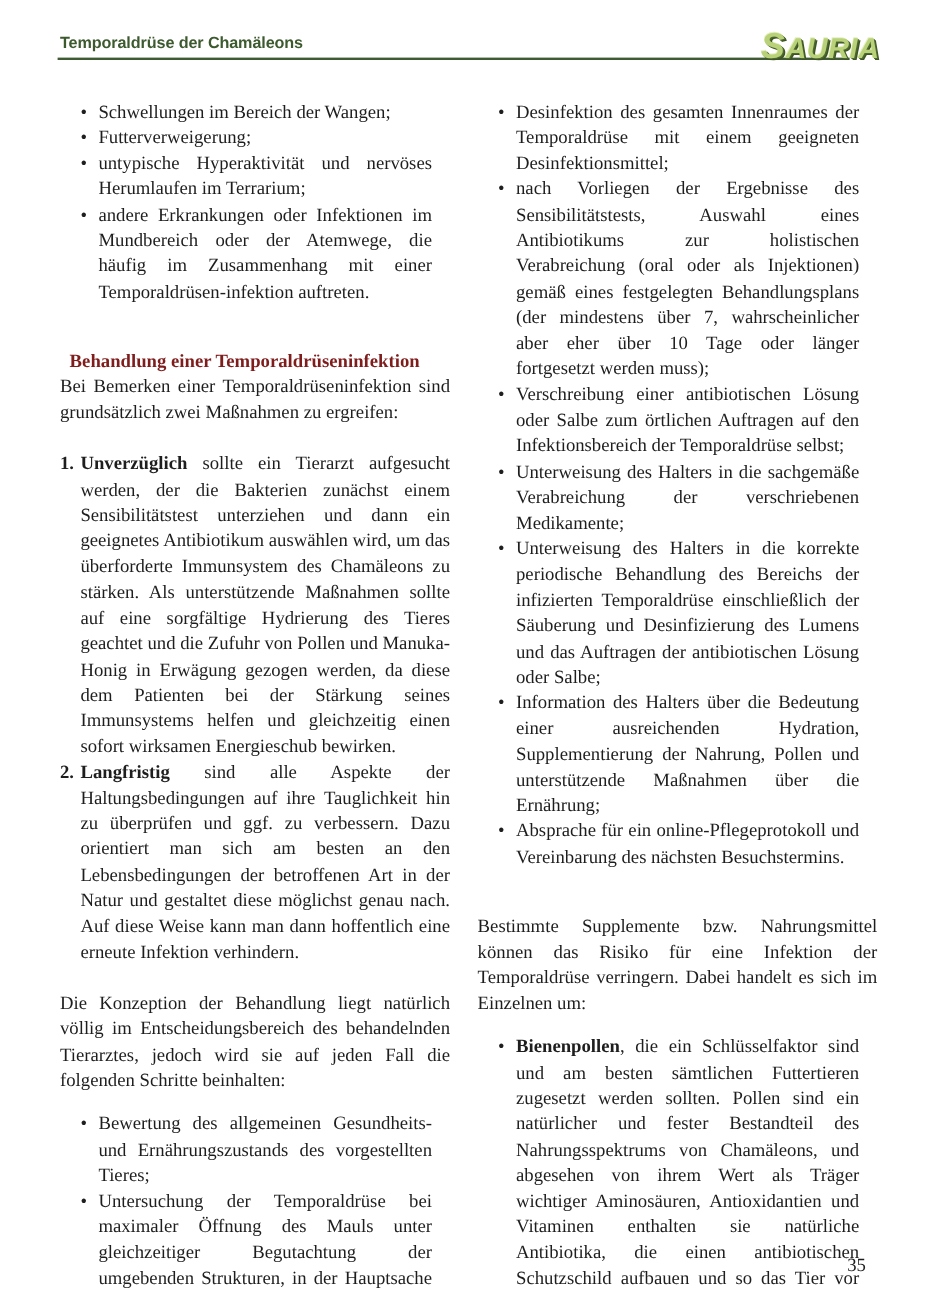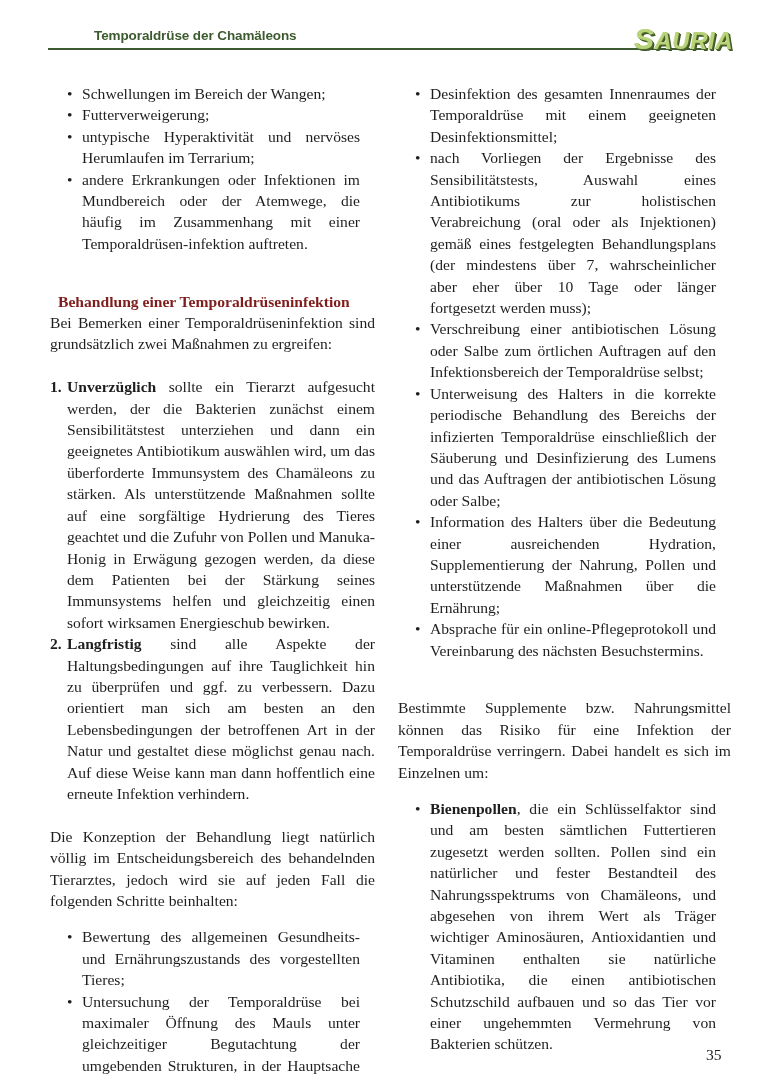--- a/index.html
+++ b/index.html
@@ -5,7 +5,7 @@
   html, body { margin: 0; padding: 0; background: #ffffff; }
   body { width: 775px; height: 1080px; position: relative; overflow: hidden; font-family: "Liberation Serif", "DejaVu Serif", serif; color: #1e1e1e; }
   .header { position: absolute; left: 48px; top: 28px; width: 710px; height: 30px; }
-  .running-title { position: absolute; left: 2px; top: 0; font-family: "Liberation Sans", "DejaVu Sans", sans-serif; font-weight: bold; font-size: 13.5px; color: #3d5a2f; letter-spacing: -0.1px; margin-left: 44px; }
+  .running-title { position: absolute; left: 2px; top: 0; font-family: "Liberation Sans", "DejaVu Sans", sans-serif; font-weight: bold; font-size: 13.5px; color: #3d5a2f; letter-spacing: -0.1px; }
   .header-rule { position: absolute; left: 0; top: 20px; width: 660px; height: 2px; background: #3f5b33; }
   .logo { position: absolute; left: 586px; top: -6px; font-family: "Liberation Sans", "DejaVu Sans", sans-serif; font-weight: bold; color: #b9d27a; letter-spacing: 0.5px; text-shadow: 1px 1px 0 #4d6a2e, 2px 2px 0 #3e5424, -0.5px -0.5px 0 #e4f0c2; font-style: italic; }
   .logo .big { font-size: 30px; }

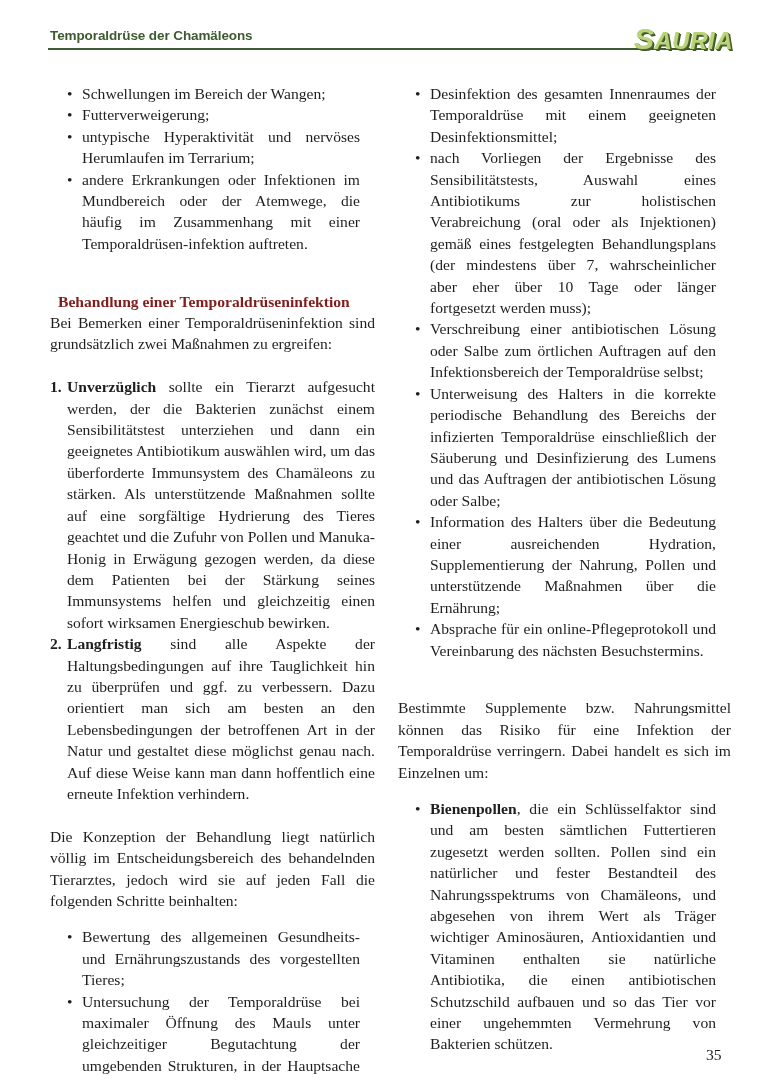--- a/index.html
+++ b/index.html
@@ -72,6 +72,7 @@
     <li>Desinfektion des gesamten Innenraumes der Temporaldrüse mit einem geeigneten Desinfektionsmittel;</li>
     <li>nach Vorliegen der Ergebnisse des Sensibilitätstests, Auswahl eines Antibiotikums zur holistischen Verabreichung (oral oder als Injektionen) gemäß eines festgelegten Behandlungsplans (der mindestens über 7, wahrscheinlicher aber eher über 10 Tage oder länger fortgesetzt werden muss);</li>
     <li>Verschreibung einer antibiotischen Lösung oder Salbe zum örtlichen Auftragen auf den Infektionsbereich der Temporaldrüse selbst;</li>
+    <li>Unterweisung des Halters in die sachgemäße Verabreichung der verschriebenen Medikamente;</li>
     <li>Unterweisung des Halters in die korrekte periodische Behandlung des Bereichs der infizierten Temporaldrüse einschließlich der Säuberung und Desinfizierung des Lumens und das Auftragen der antibiotischen Lösung oder Salbe;</li>
     <li>Information des Halters über die Bedeutung einer ausreichenden Hydration, Supplementierung der Nahrung, Pollen und unterstützende Maßnahmen über die Ernährung;</li>
     <li>Absprache für ein online-Pflegeprotokoll und Vereinbarung des nächsten Besuchstermins.</li>

